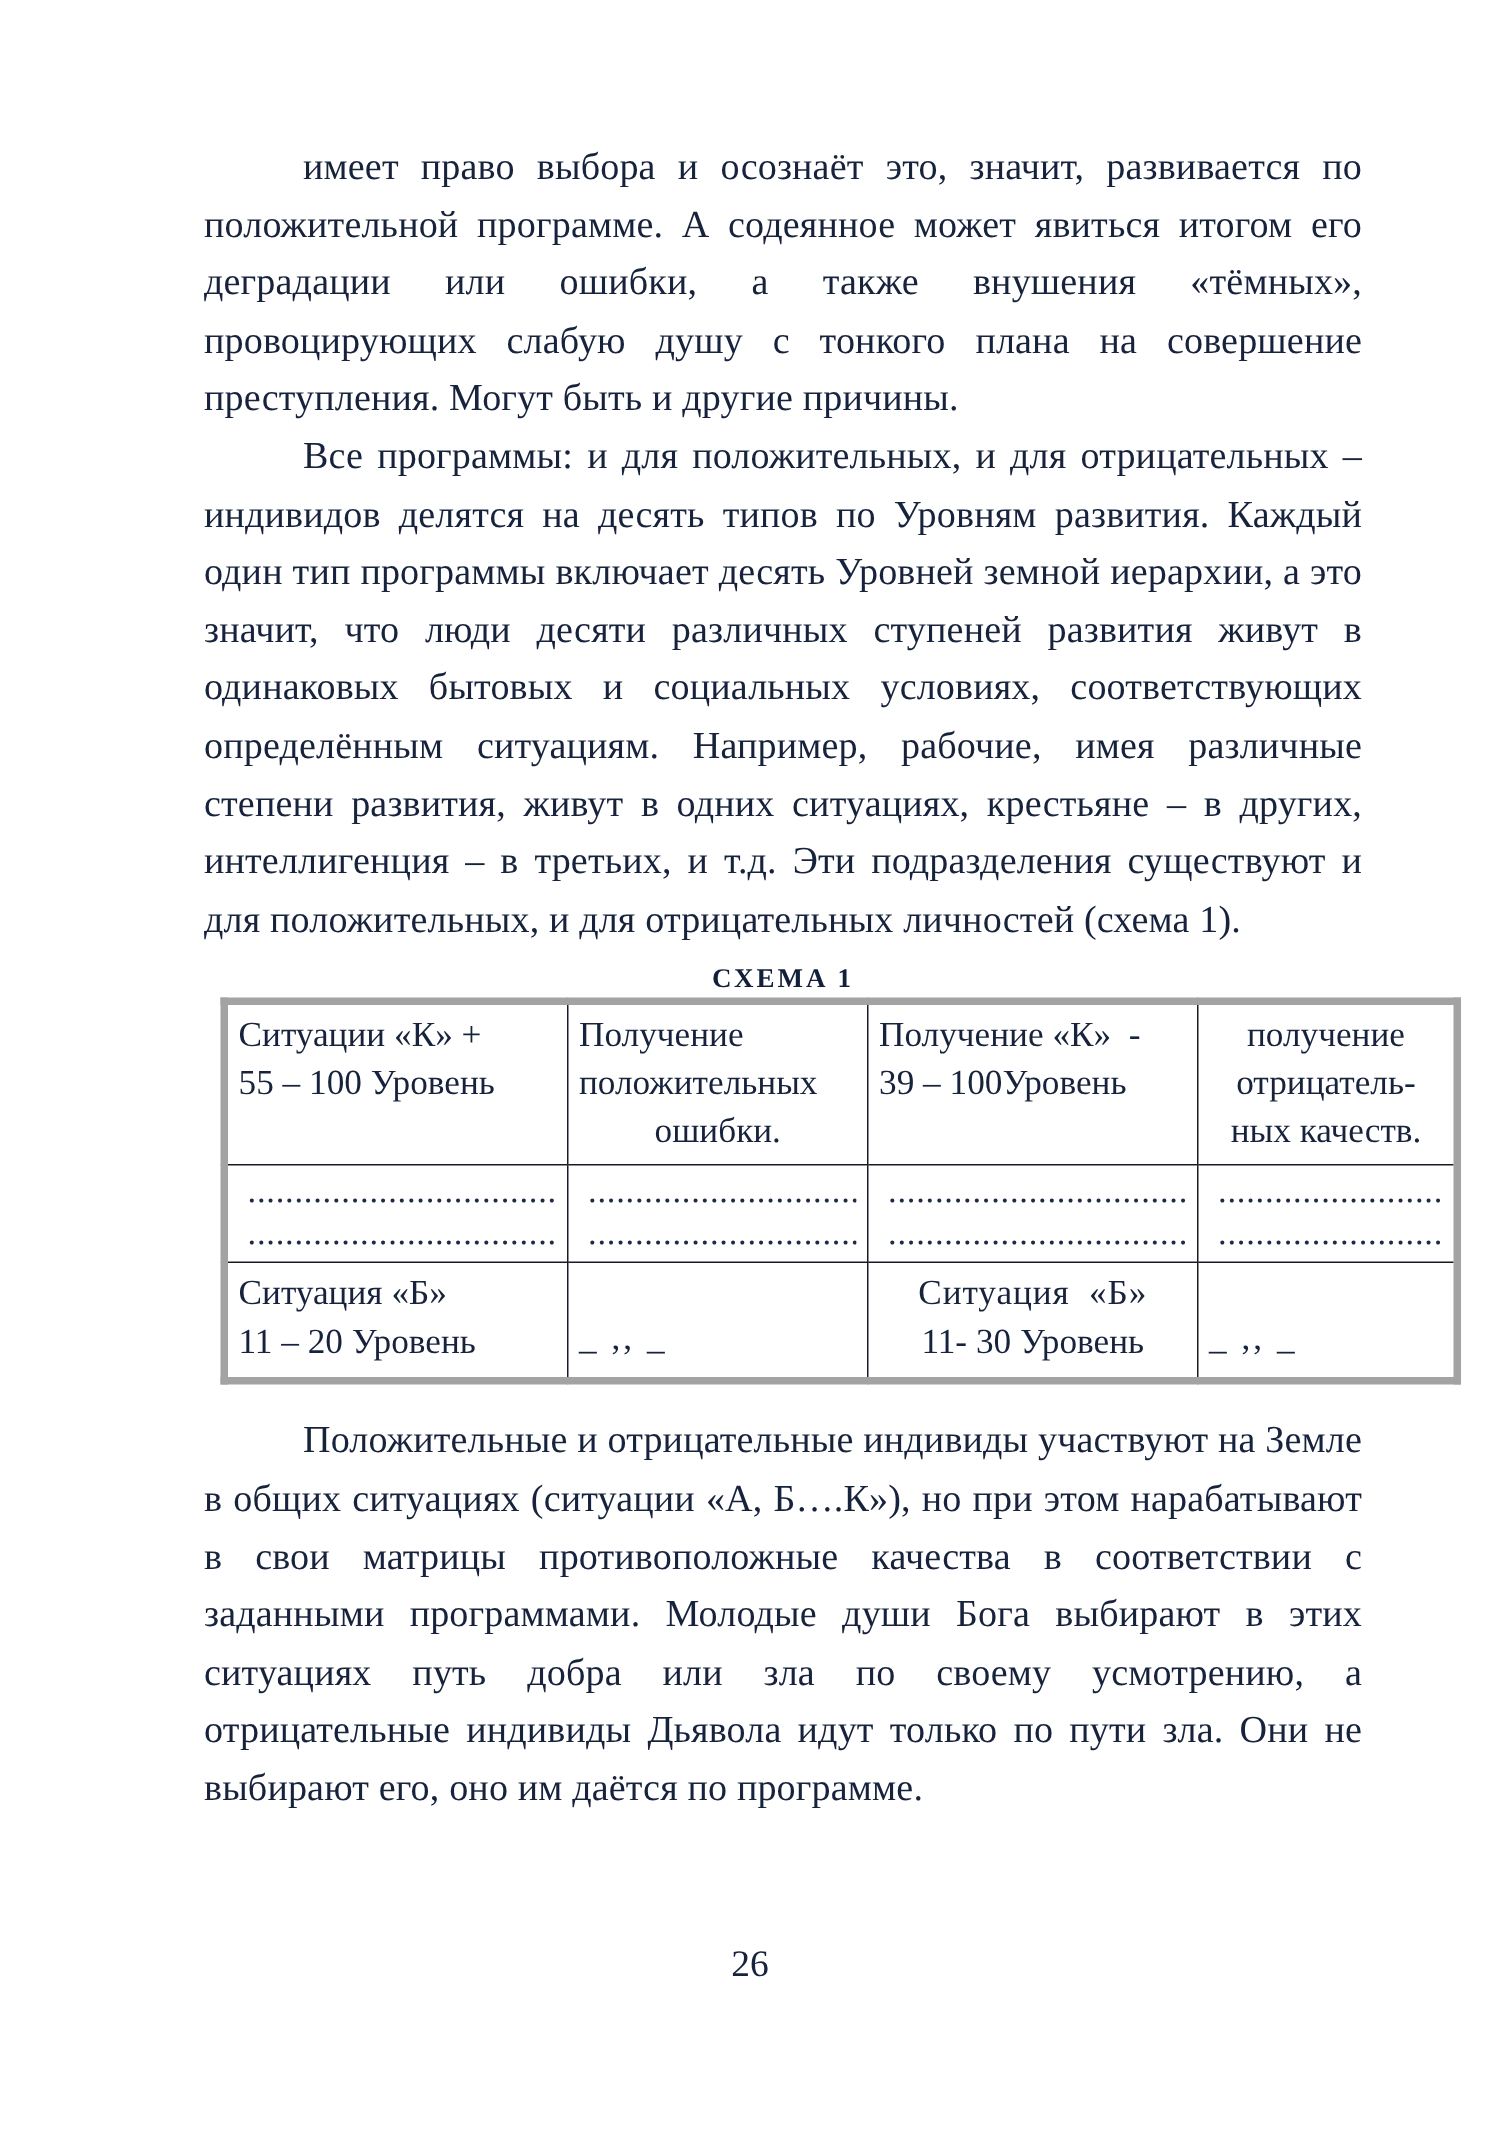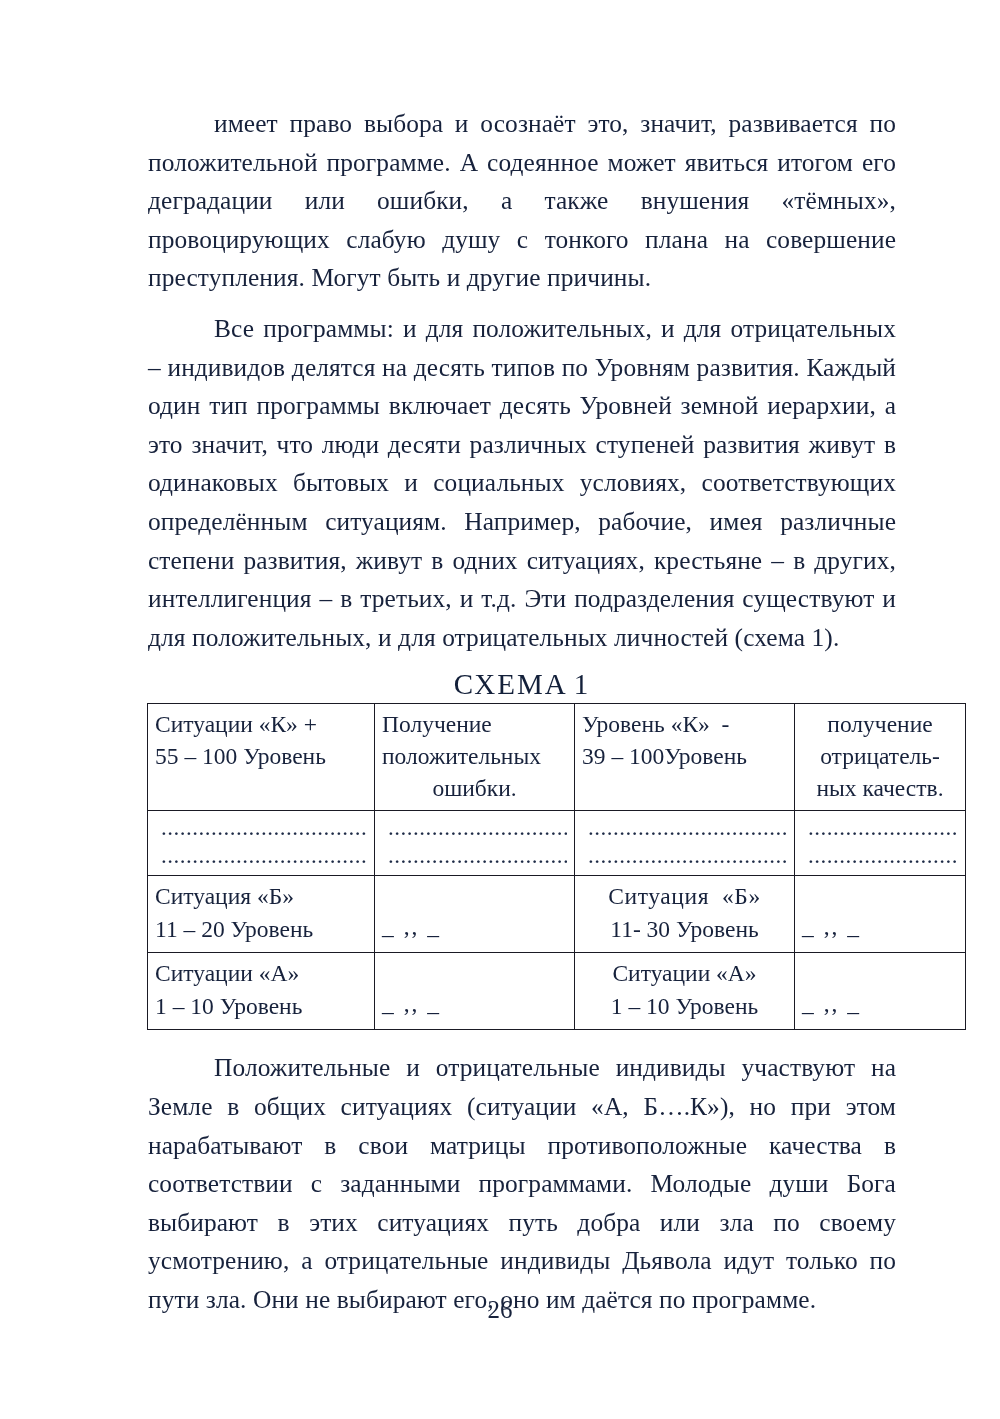--- a/index.html
+++ b/index.html
@@ -29,7 +29,7 @@
     width: 772px;
   }
   p.para {
-    margin: 12px;
+    margin: 0;
     font-size: 25.4px;
     line-height: 38.6px;
     text-align: justify;

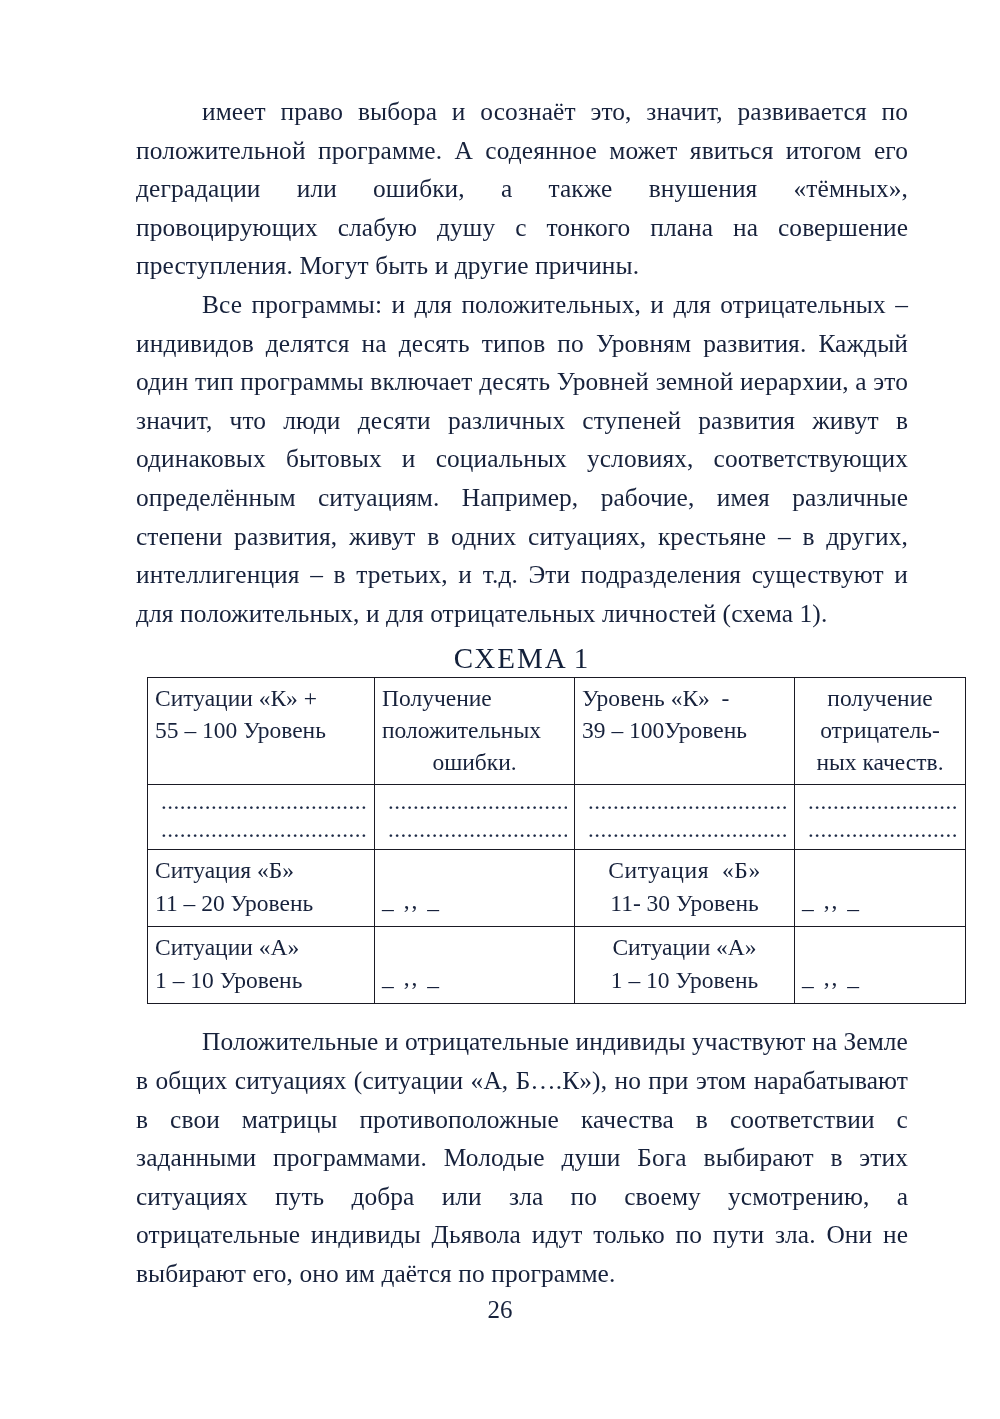--- a/index.html
+++ b/index.html
@@ -43,8 +43,8 @@
   .schema-title {
     margin: 10px 0 2px 0;
     text-align: center;
-    font-size: 29px;
-    font-weight: normal;
+    font-size: 18px;
+    font-weight: bold;
     letter-spacing: 2px;
     color: #13203a;
   }

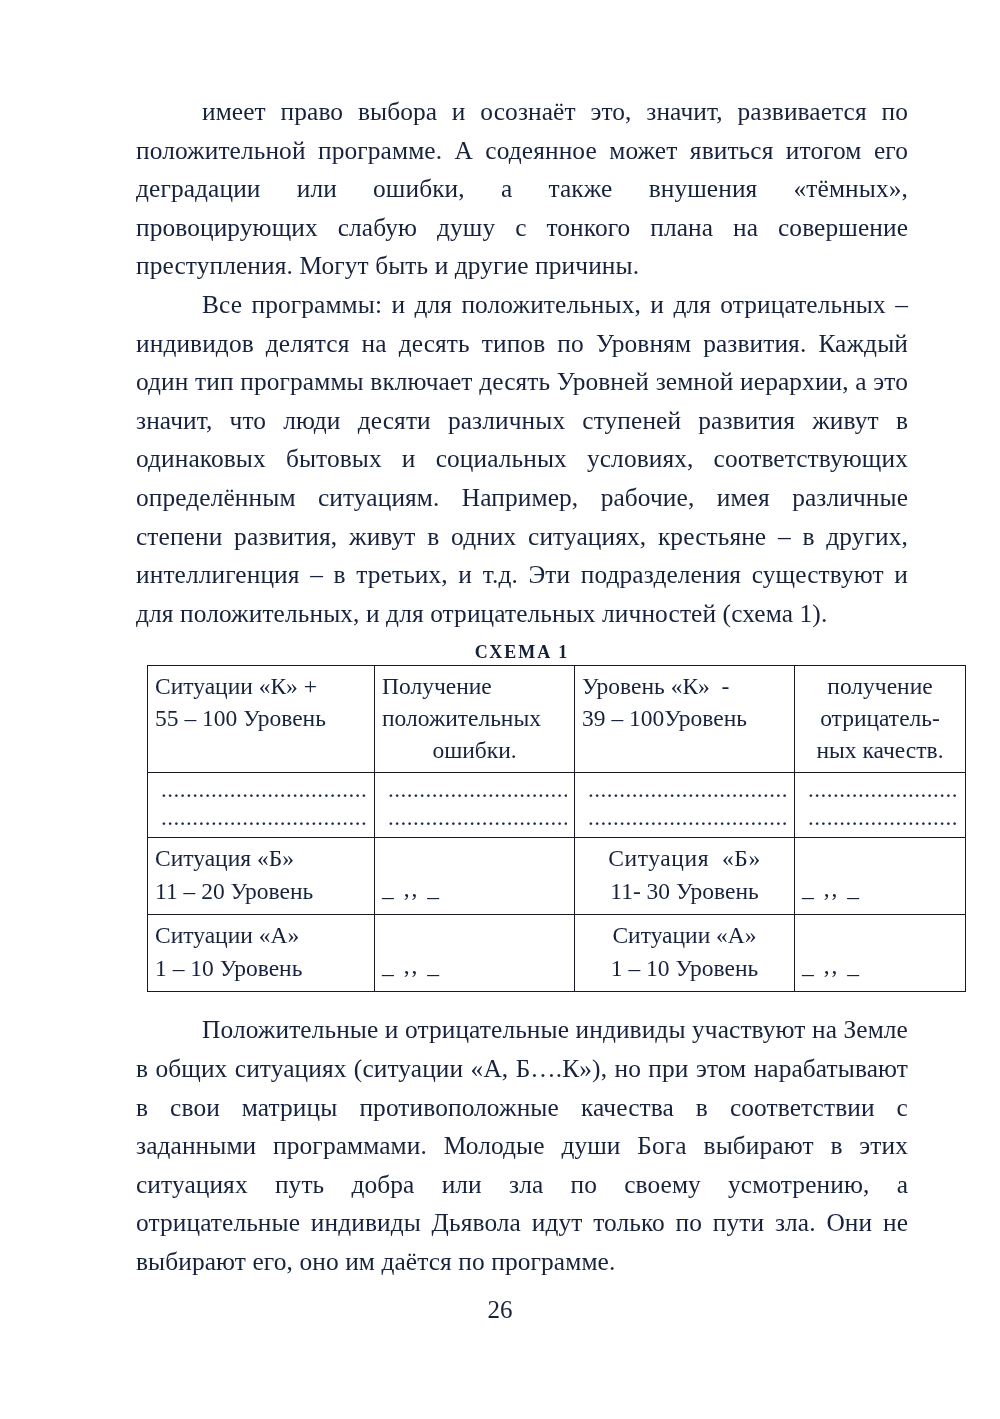--- a/index.html
+++ b/index.html
@@ -60,7 +60,7 @@
     border-collapse: collapse;
     width: 758px;
     table-layout: fixed;
-    border: 1px solid #a3a3a3;
+    border: 5px solid #a3a3a3;
     font-family: Liberation Serif, serif;
   }
   table.schema td {

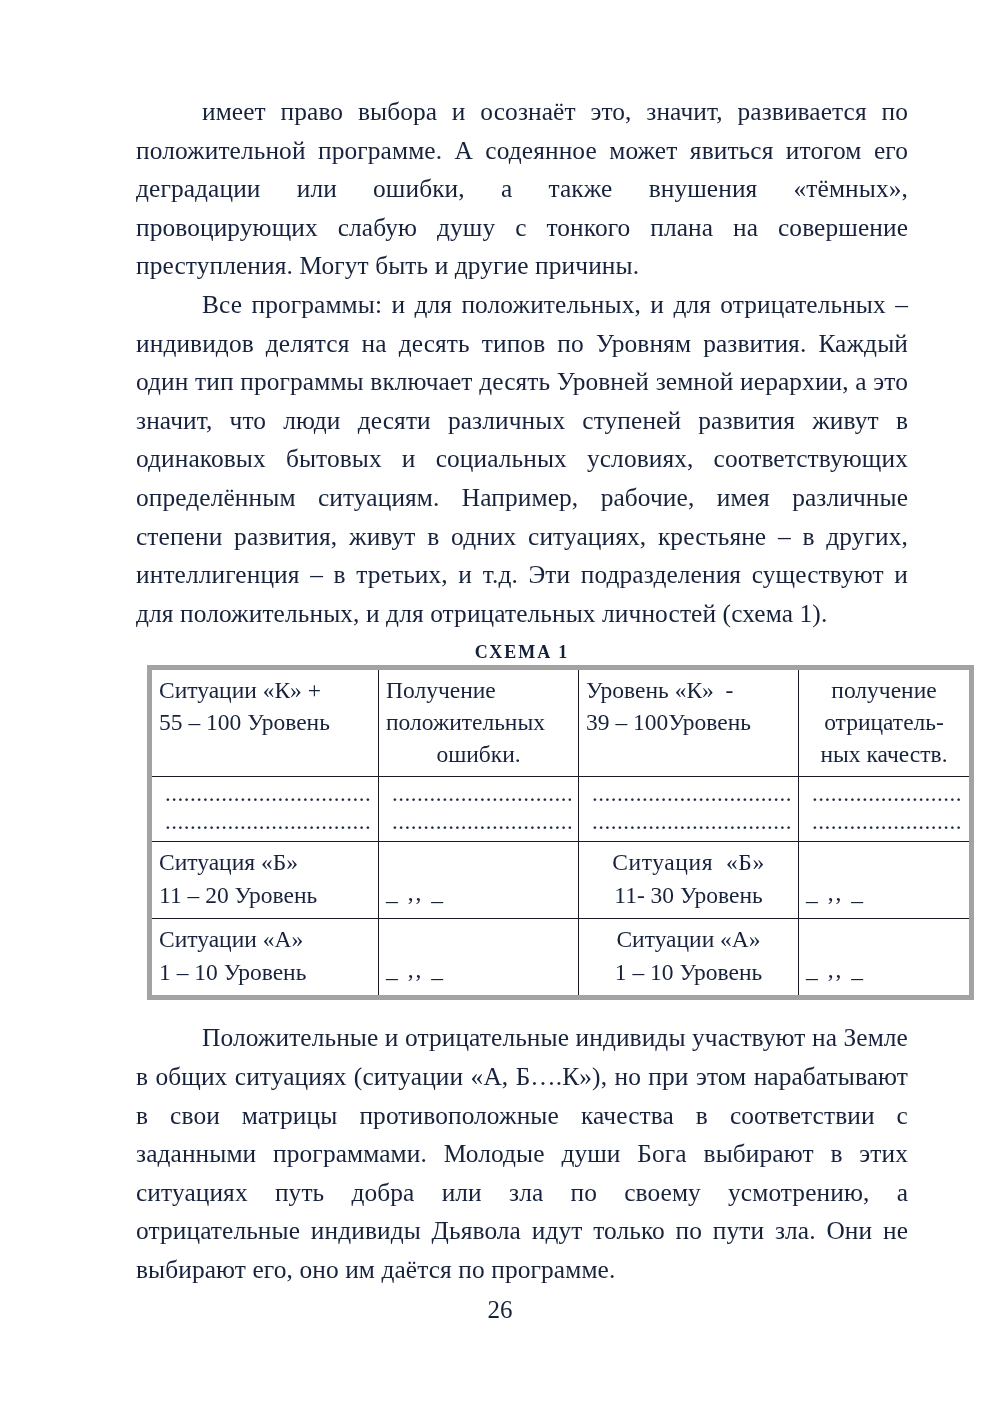--- a/index.html
+++ b/index.html
@@ -140,7 +140,7 @@
               <div class="cell-line cell-center">ошибки.</div>
             </td>
             <td class="c3">
-              <div class="cell-line">Уровень «К»  -</div>
+              <div class="cell-line">Получение «К»  -</div>
               <div class="cell-line">39 – 100Уровень</div>
             </td>
             <td class="c4">

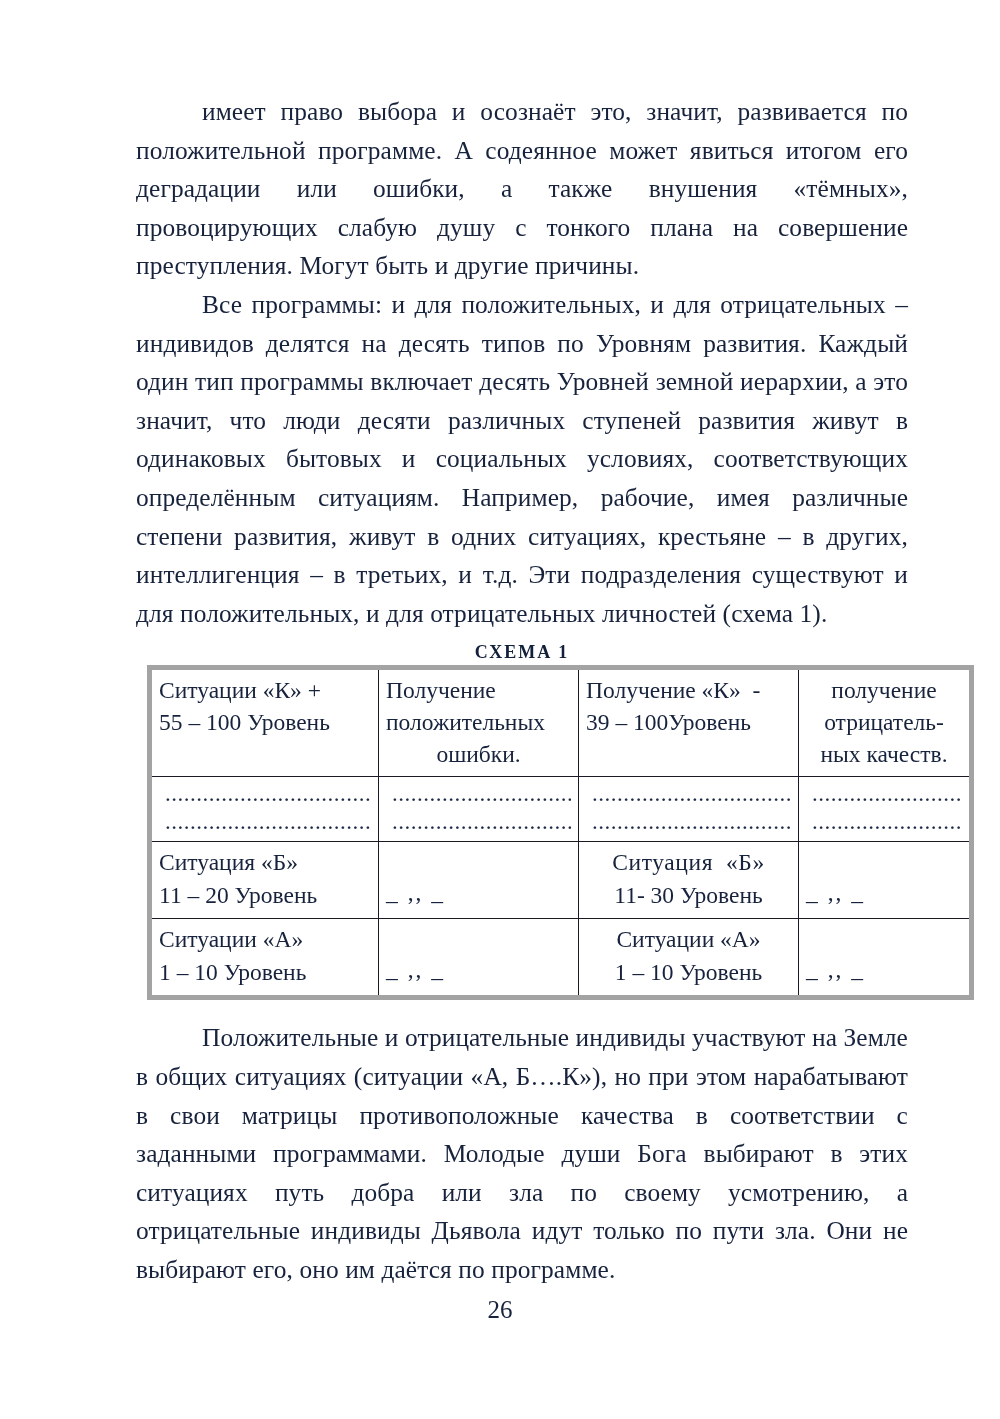--- a/index.html
+++ b/index.html
@@ -186,22 +186,6 @@
             </td>
           </tr>
 
-          <tr class="rowA">
-            <td class="c1">
-              <div class="stack cell-line">Ситуации «А»</div>
-              <div class="stack cell-line">1 – 10 Уровень</div>
-            </td>
-            <td class="c2">
-              <div class="cell-ditto">_ ,, _</div>
-            </td>
-            <td class="c3">
-              <div class="stack cell-line cell-center">Ситуации «А»</div>
-              <div class="stack cell-line cell-center">1 – 10 Уровень</div>
-            </td>
-            <td class="c4">
-              <div class="cell-ditto">_ ,, _</div>
-            </td>
-          </tr>
         </tbody>
       </table>
     </div>

